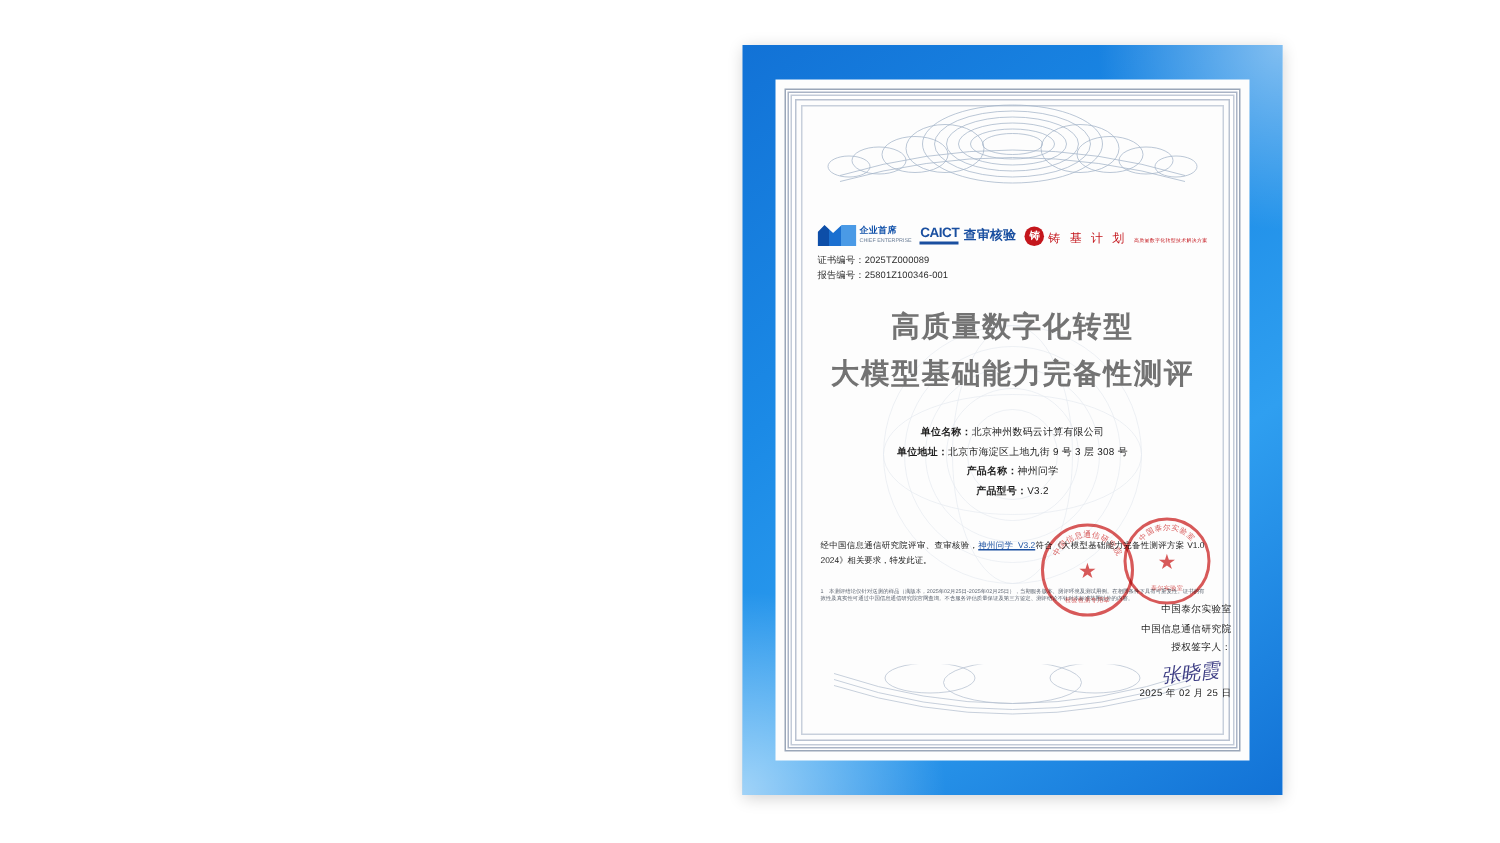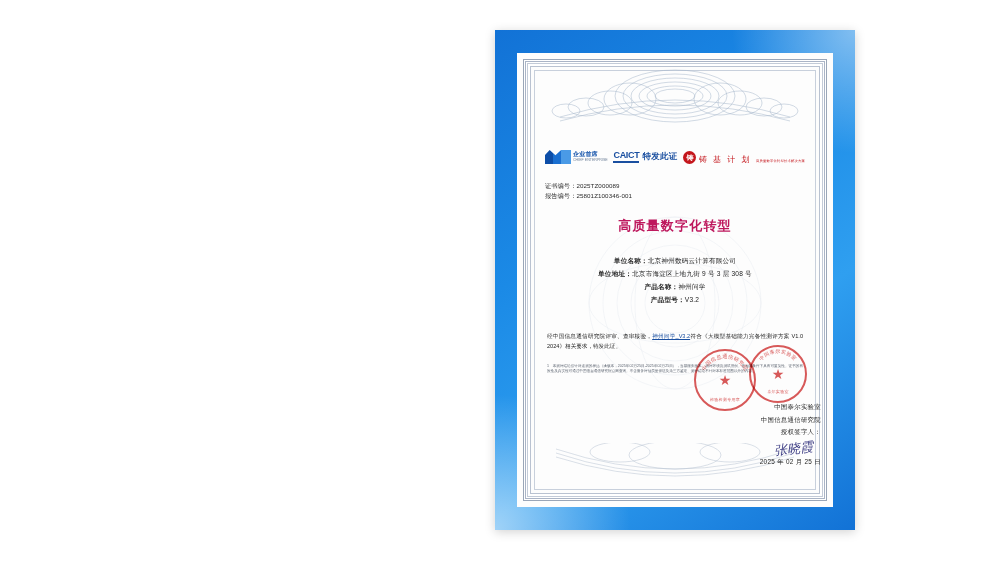--- a/index.html
+++ b/index.html
@@ -119,7 +119,6 @@
     align-items: center;
     justify-content: space-between;
     height: 24px;
-    margin-bottom: 12px;
   }
   .logo-block { display: flex; align-items: center; }
 

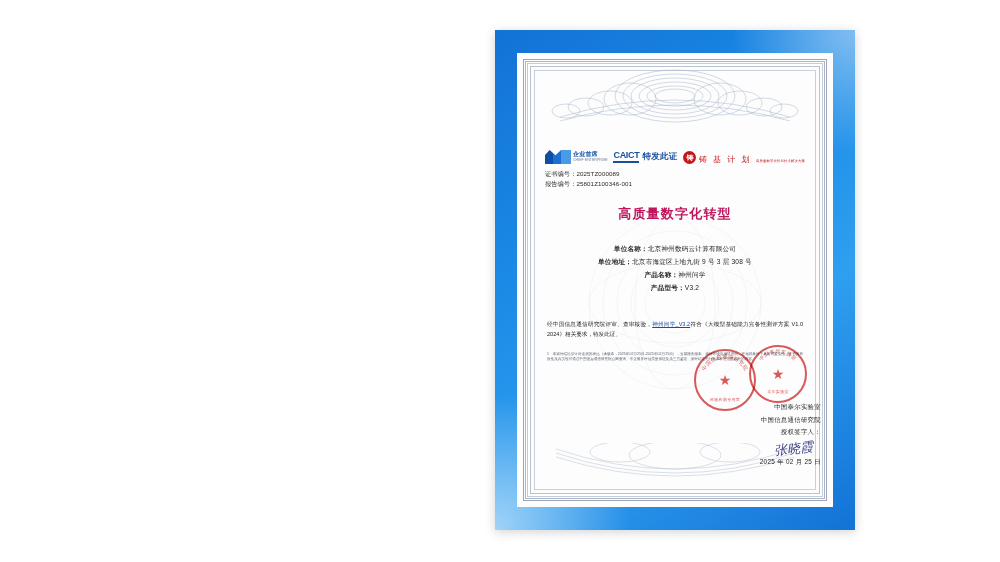--- a/index.html
+++ b/index.html
@@ -361,7 +361,7 @@
 
           <div class="logo-block" id="logo-caict">
             <span class="caict-mark">CAICT</span>
-            <span class="caict-name">特发此证</span>
+            <span class="caict-name">查审核验</span>
           </div>
 
           <div class="logo-block" id="logo-zhuji">

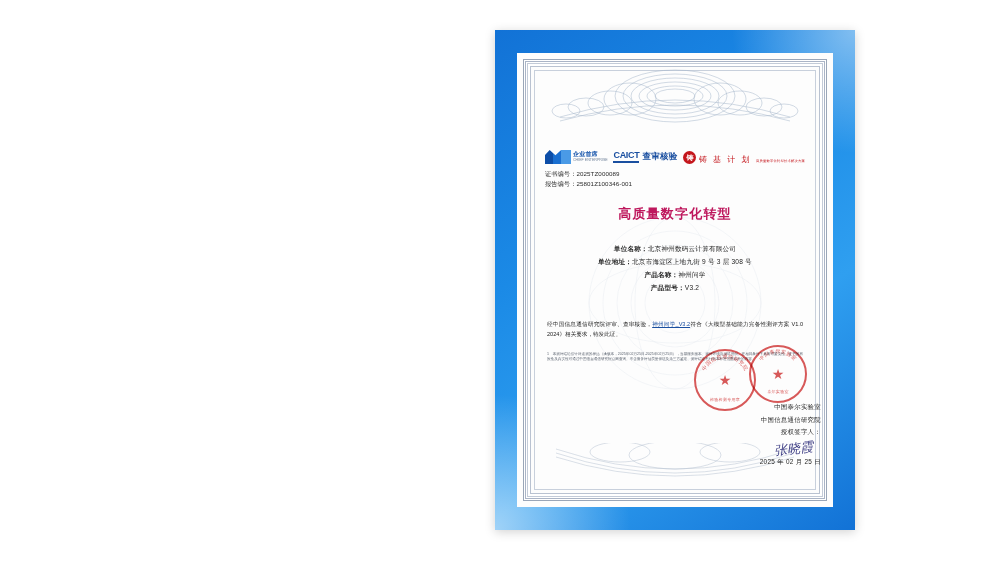--- a/index.html
+++ b/index.html
@@ -185,9 +185,9 @@
     text-align: center;
   }
   .title-main {
-    font-size: 13px;
+    font-size: 19px;
     font-weight: bold;
-    color: #be185d;
+    color: #737373;
     letter-spacing: 1.2px;
     line-height: 1.6;
   }

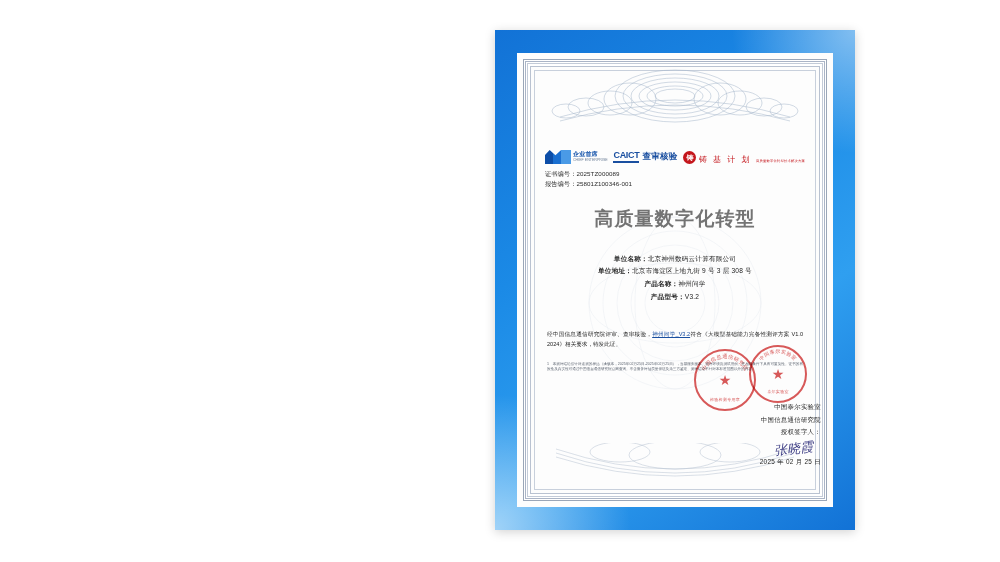--- a/index.html
+++ b/index.html
@@ -382,6 +382,7 @@
 
         <div id="titles">
           <div class="title-main">高质量数字化转型</div>
+          <div class="title-main">大模型基础能力完备性测评</div>
         </div>
 
         <div id="fields">

